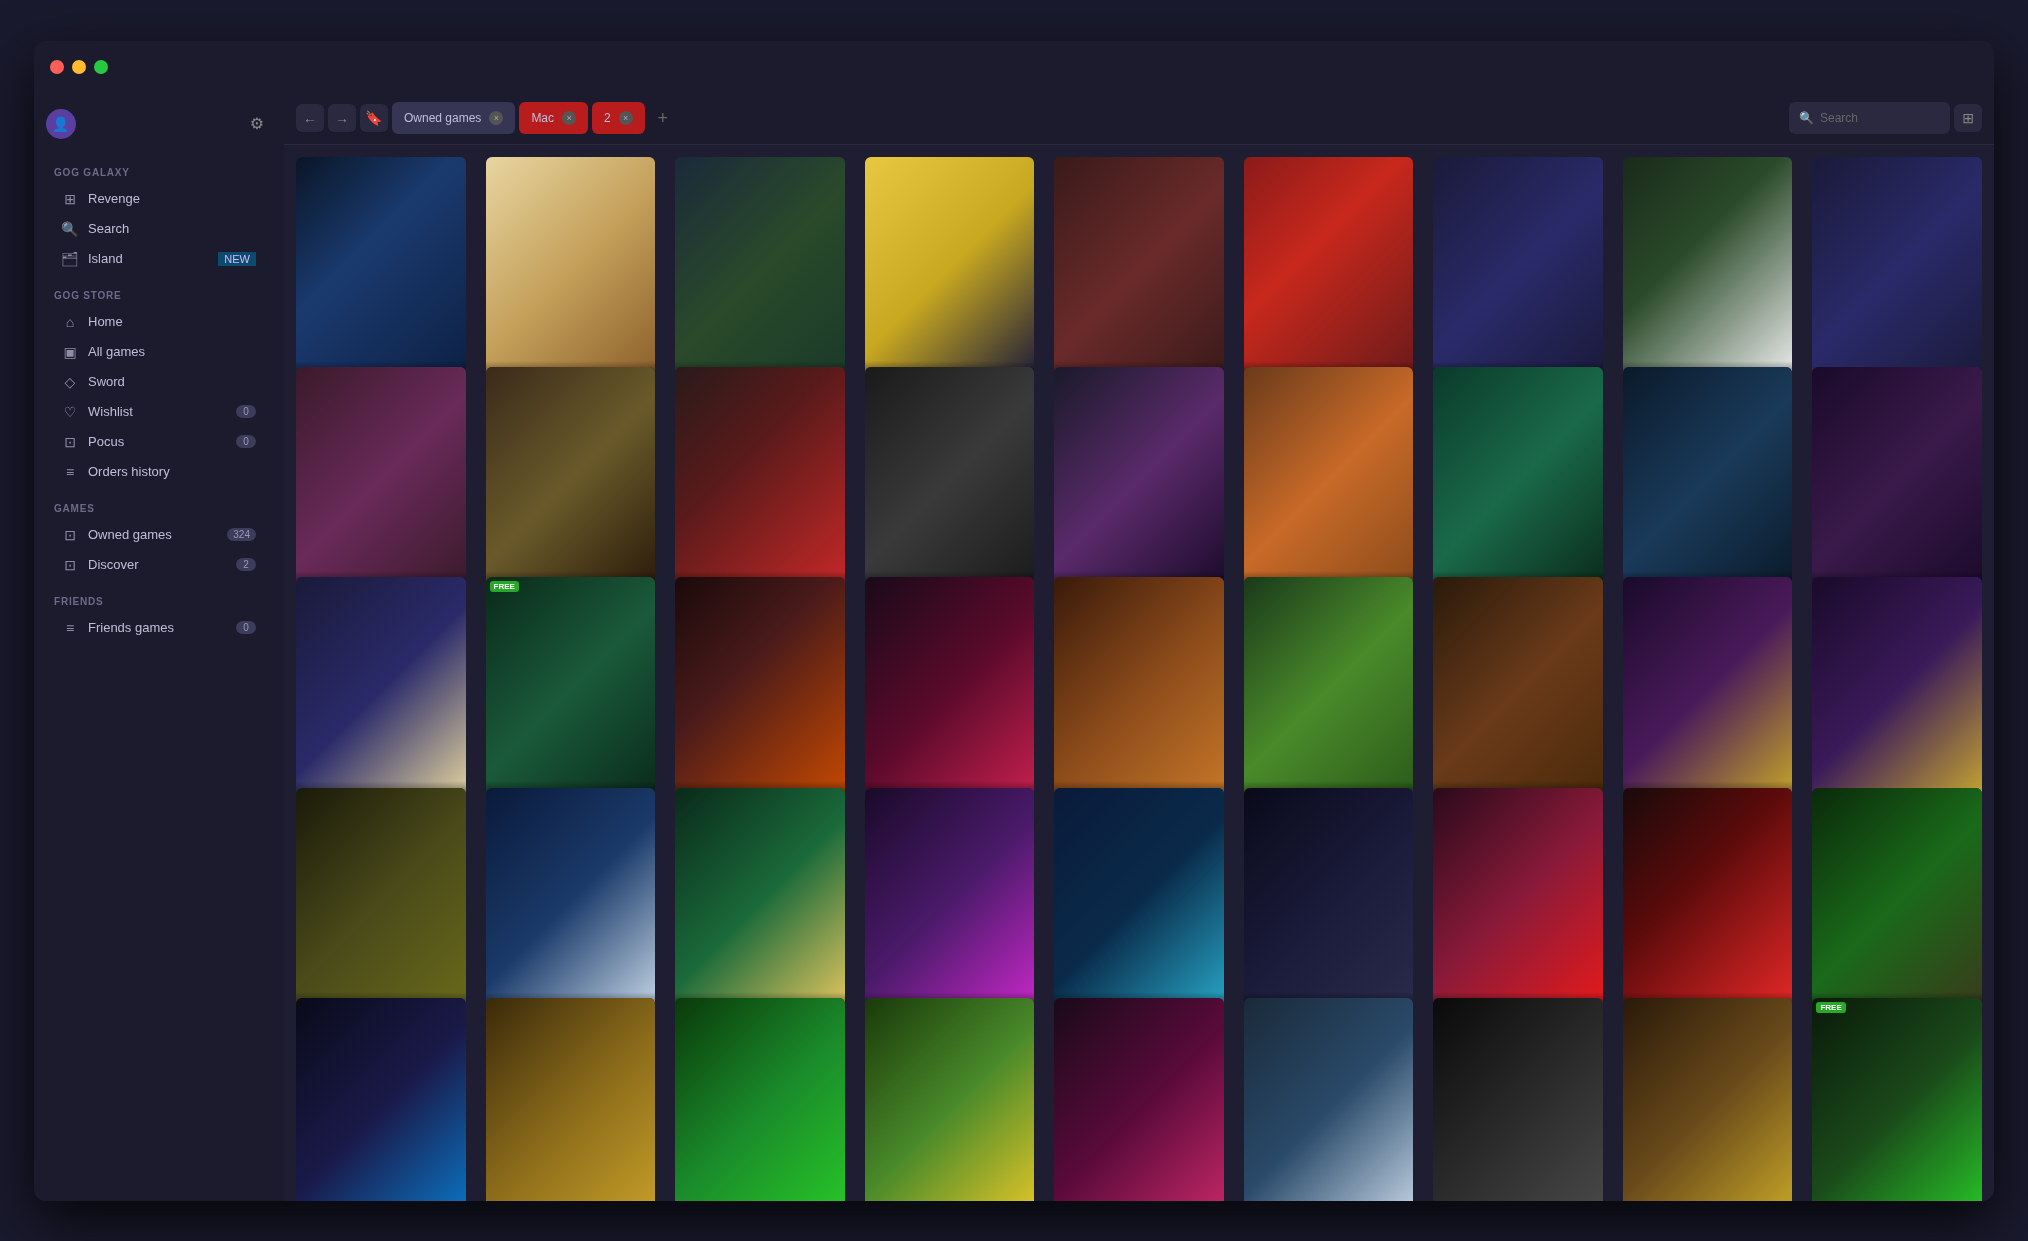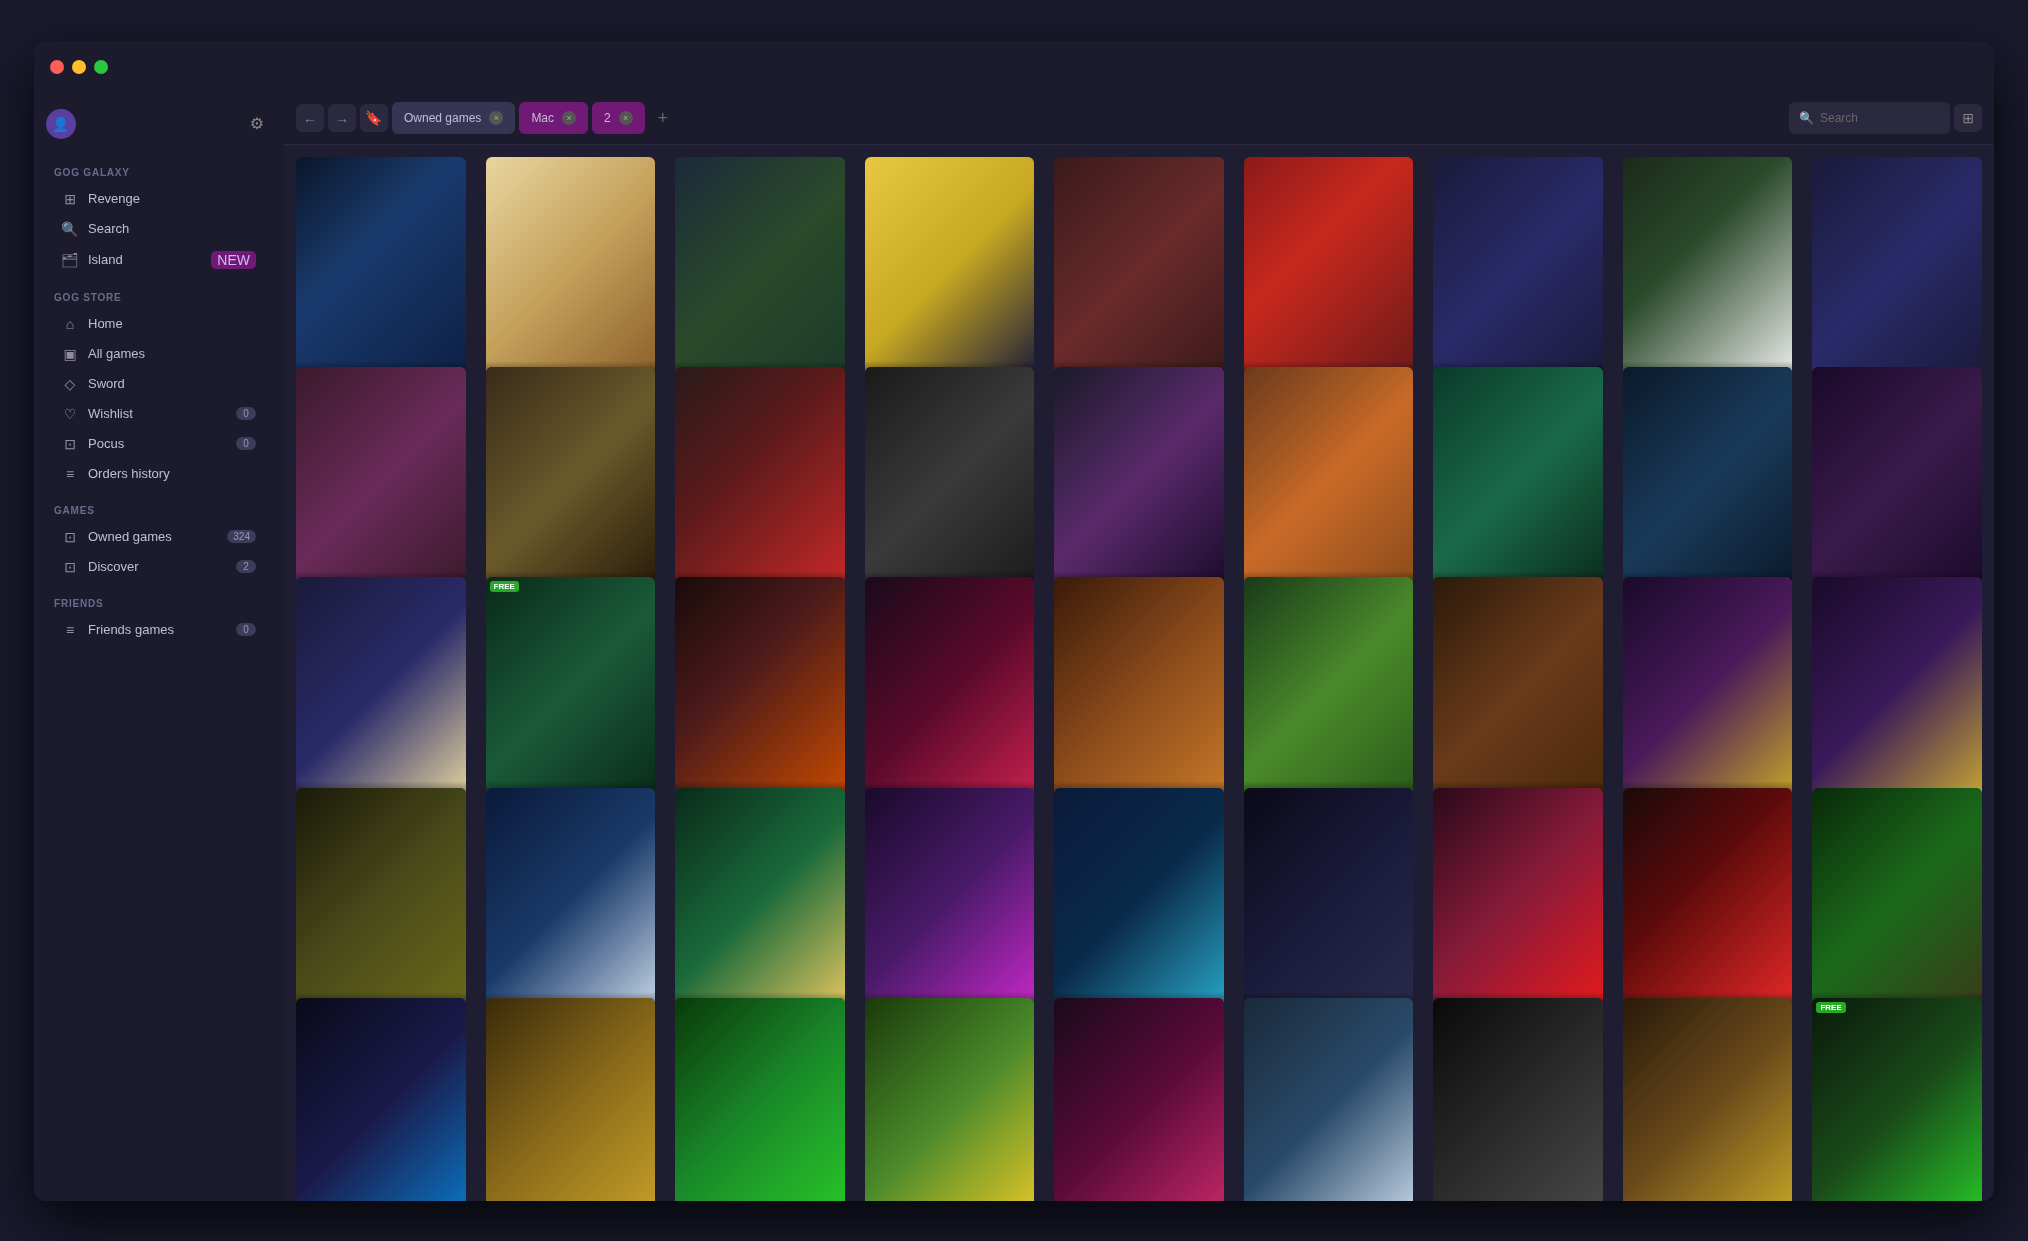--- a/index.html
+++ b/index.html
@@ -162,7 +162,7 @@
     .tab {
       height: 32px;
       padding: 0 12px;
-      background: #701a75;
+      background: #b91c1c;
       border-radius: 6px;
       display: flex;
       align-items: center;

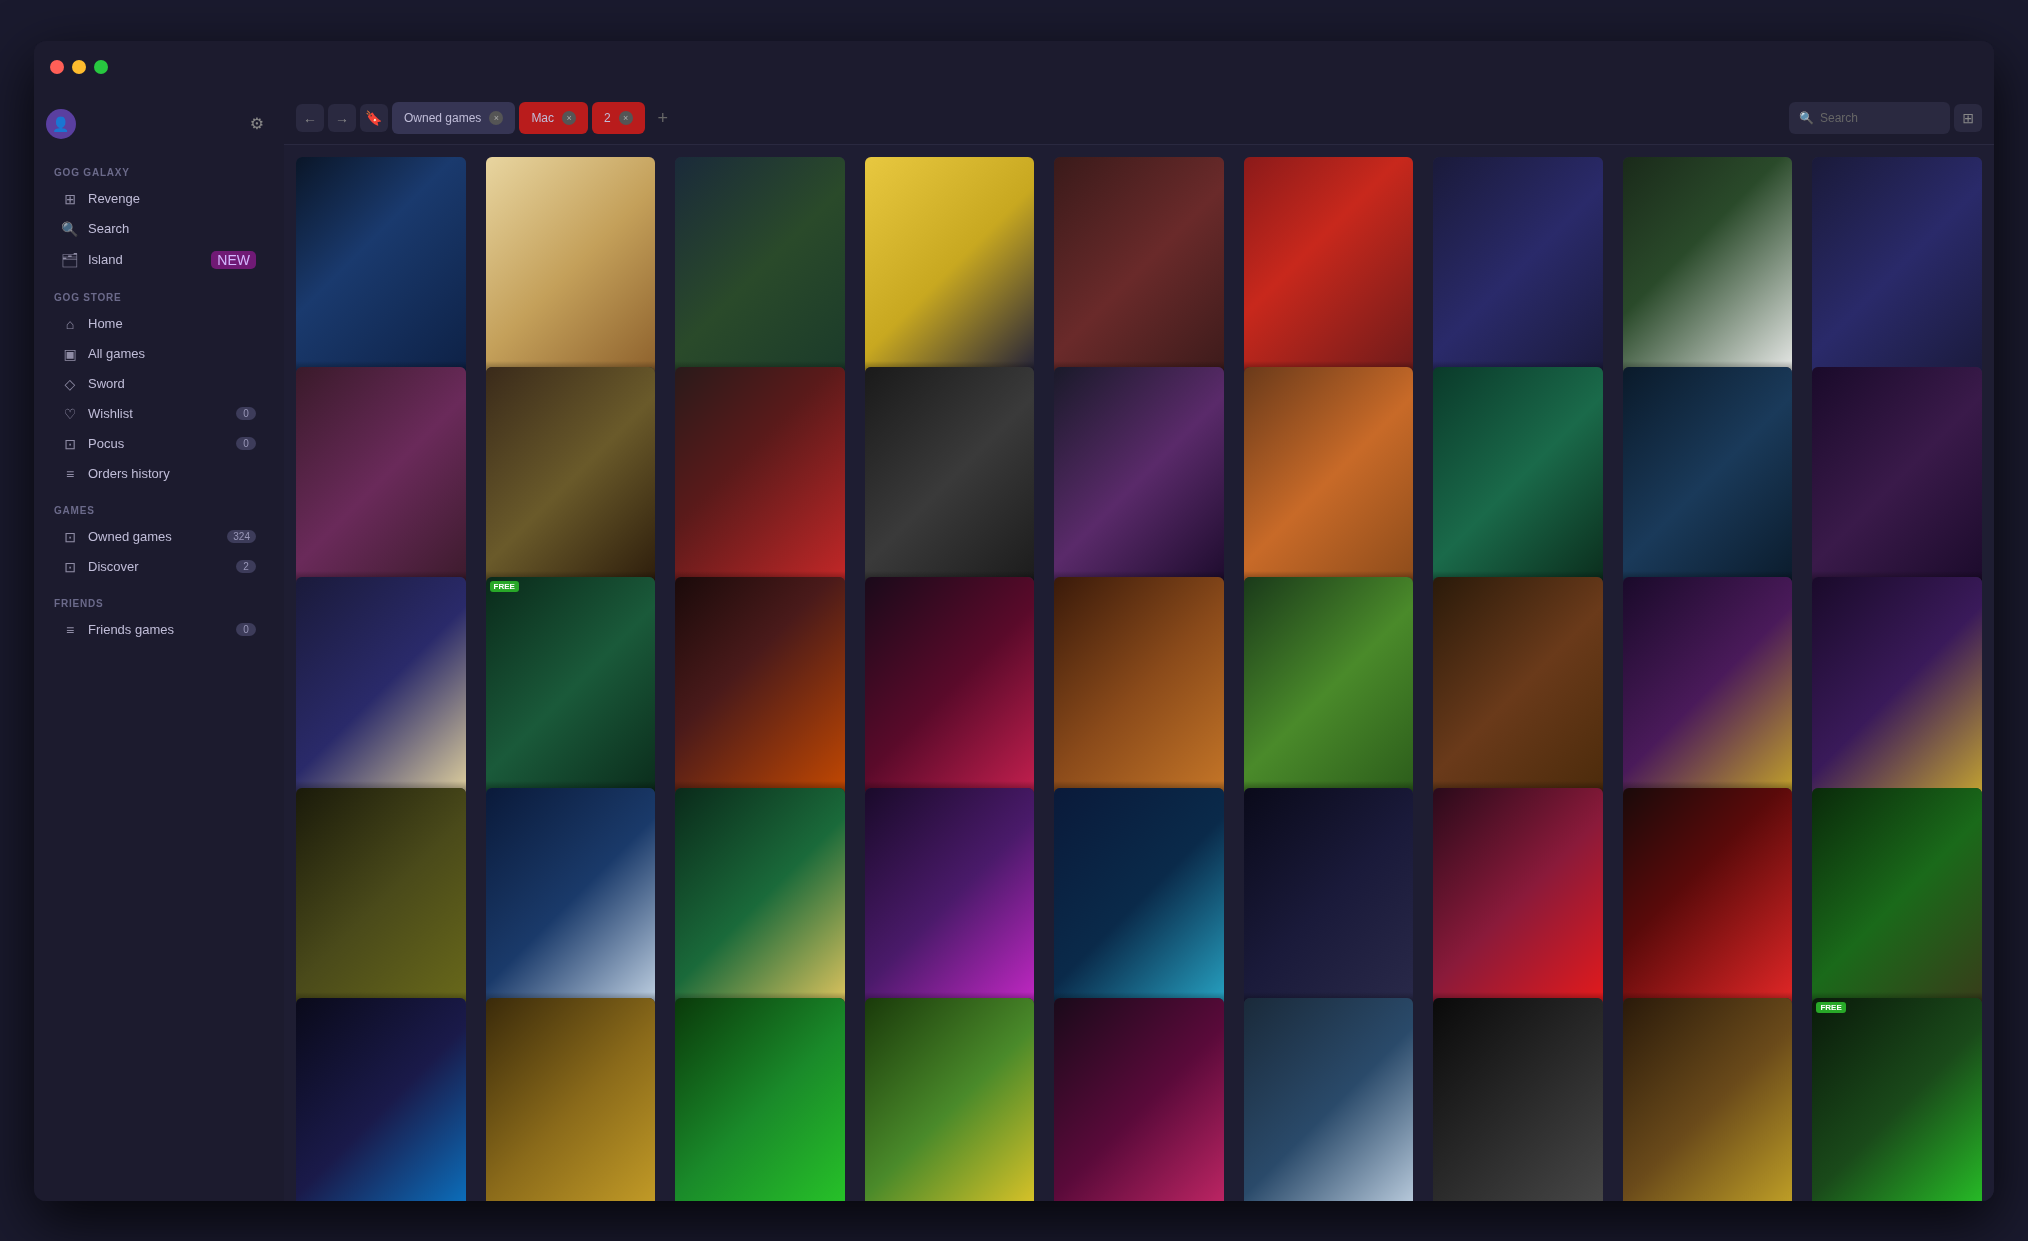--- a/index.html
+++ b/index.html
@@ -97,11 +97,11 @@
       text-align: center;
     }
     .badge-new {
-      background: #701a75;
+      background: #0c4a6e;
       color: #d4b8ff;
-      font-size: 14px;
+      font-size: 11px;
       padding: 1px 6px;
-      border-radius: 5px;
+      border-radius: 0;
       margin-left: auto;
     }
     .sidebar-user {

